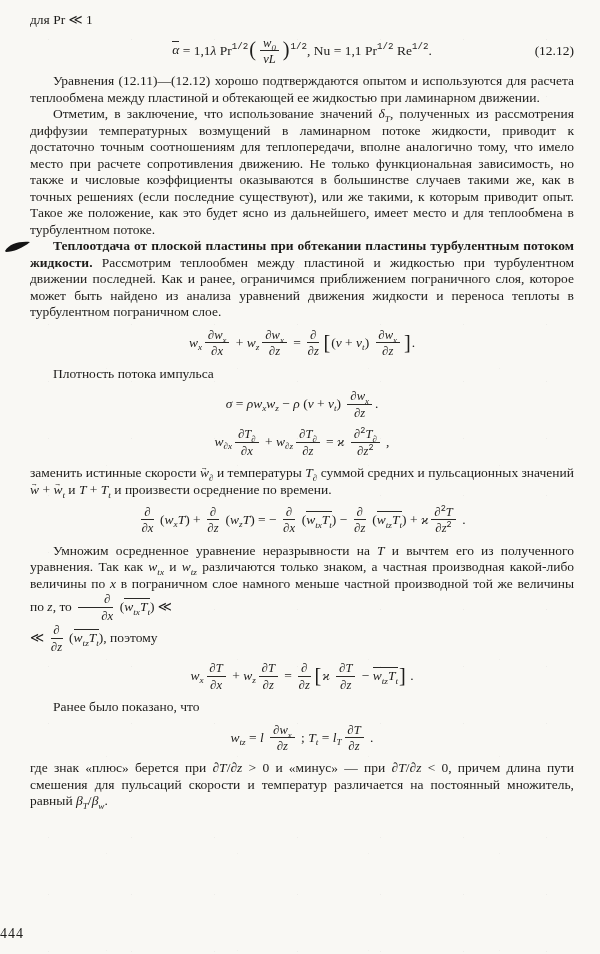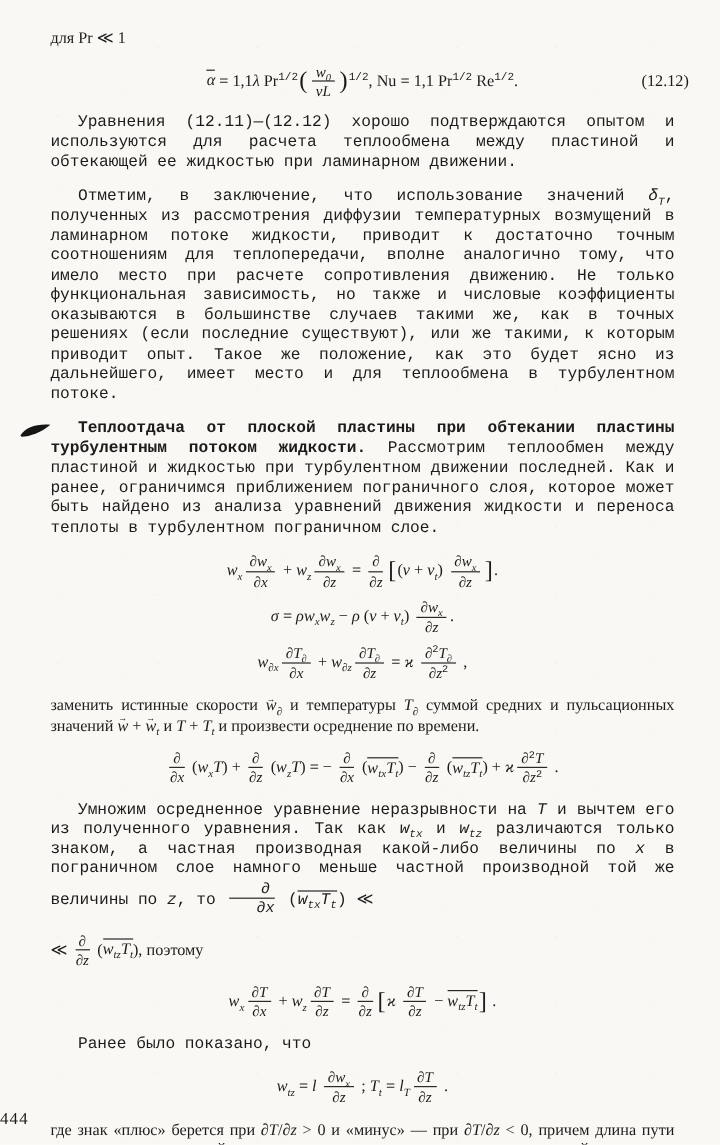--- a/index.html
+++ b/index.html
@@ -22,7 +22,7 @@
     font-size:13.5px;line-height:16.5px;
     text-align:justify;
   }
-  .para{margin:12px;position:relative;}
+  .para{margin:0;position:relative;}
   .ind{text-indent:1.7em;font-family:Liberation Mono, monospace;}
   .it{font-style:italic;}
   b{font-weight:bold;}

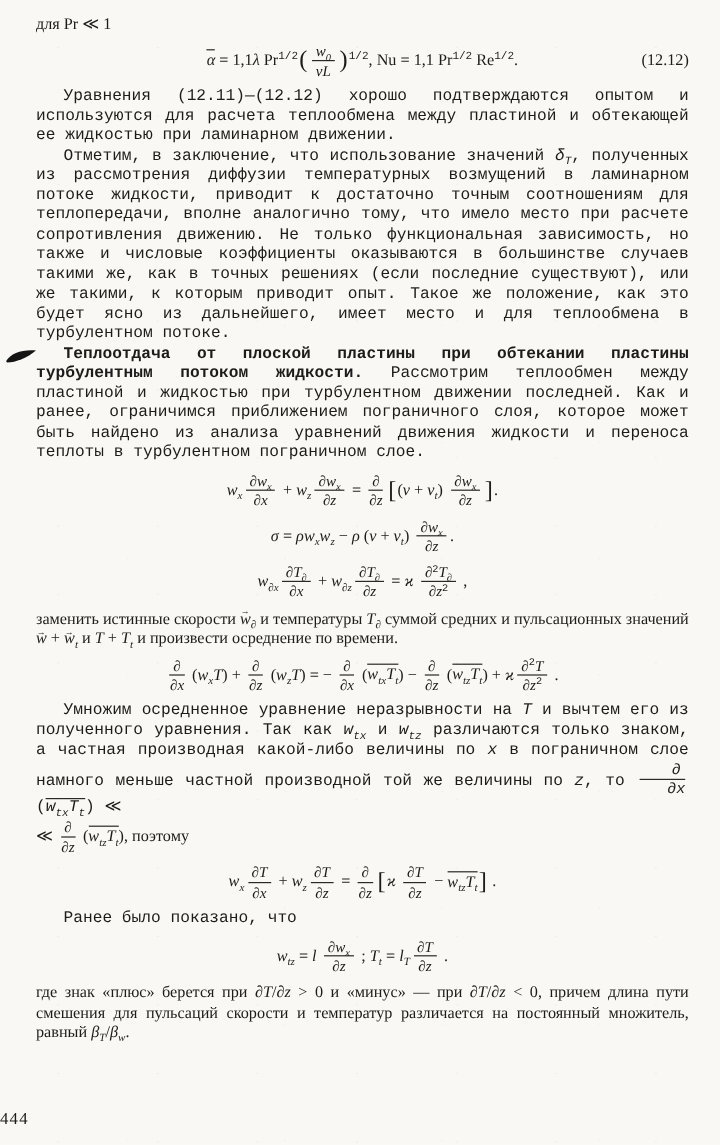--- a/index.html
+++ b/index.html
@@ -23,7 +23,7 @@
     text-align:justify;
   }
   .para{margin:0;position:relative;}
-  .ind{text-indent:1.7em;font-family:Liberation Mono, monospace;}
+  .ind{text-indent:1.7em;}
   .it{font-style:italic;}
   b{font-weight:bold;}
   sub,sup{line-height:0;font-size:0.68em;}

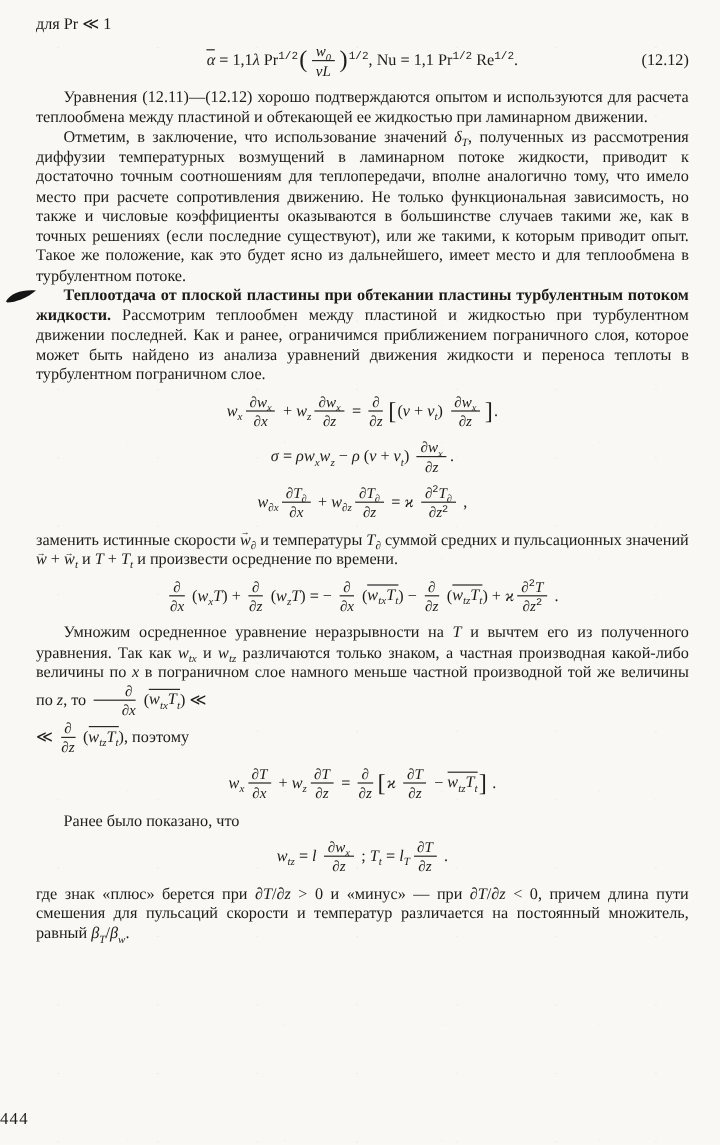--- a/index.html
+++ b/index.html
@@ -77,6 +77,7 @@
           <path d="M2 12 C6 5, 16 2, 27 3 C20 9, 10 13, 3 13 Z" fill="#151515"></path>
         </svg></div>
       <div class="eq"><span class="it">w</span><sub>x</sub><span class="fr"><span class="nu"><span class="it">∂w</span><sub>x</sub></span><span class="de"><span class="it">∂x</span></span></span><span> + </span><span class="it">w</span><sub>z</sub><span class="fr"><span class="nu"><span class="it">∂w</span><sub>x</sub></span><span class="de"><span class="it">∂z</span></span></span><span> = </span><span class="fr"><span class="nu"><span class="it">∂</span></span><span class="de"><span class="it">∂z</span></span></span><span class="big">[</span><span>(</span><span class="it">ν</span><span> + </span><span class="it">ν</span><sub>t</sub><span>) </span><span class="fr"><span class="nu"><span class="it">∂w</span><sub>x</sub></span><span class="de"><span class="it">∂z</span></span></span><span class="big">]</span><span>.</span></div>
+      <div class="para ind"><span>Плотность потока импульса</span></div>
       <div class="eq"><span class="it">σ</span><span> = </span><span class="it">ρw</span><sub>x</sub><span class="it">w</span><sub>z</sub><span> − </span><span class="it">ρ</span><span> (</span><span class="it">ν</span><span> + </span><span class="it">ν</span><sub>t</sub><span>) </span><span class="fr"><span class="nu"><span class="it">∂w</span><sub>x</sub></span><span class="de"><span class="it">∂z</span></span></span><span>.</span></div>
       <div class="eq"><span class="it">w</span><sub>∂x</sub><span class="fr"><span class="nu"><span class="it">∂T</span><sub>∂</sub></span><span class="de"><span class="it">∂x</span></span></span><span> + </span><span class="it">w</span><sub>∂z</sub><span class="fr"><span class="nu"><span class="it">∂T</span><sub>∂</sub></span><span class="de"><span class="it">∂z</span></span></span><span> = </span><span class="it">ϰ</span><span> </span><span class="fr"><span class="nu"><span class="it">∂</span><sup>2</sup><span class="it">T</span><sub>∂</sub></span><span class="de"><span class="it">∂z</span><sup>2</sup></span></span><span> ,</span></div>
       <div class="para"><span>заменить истинные скорости </span><span class="vec">w</span><sub>∂</sub><span> и температуры </span><span class="it">T</span><sub>∂</sub><span> суммой средних и пульсационных значений </span><span class="vec">w</span><span> + </span><span class="vec">w</span><sub>t</sub><span> и </span><span class="it">T</span><span> + </span><span class="it">T</span><sub>t</sub><span> и произвести осреднение по времени.</span></div>

